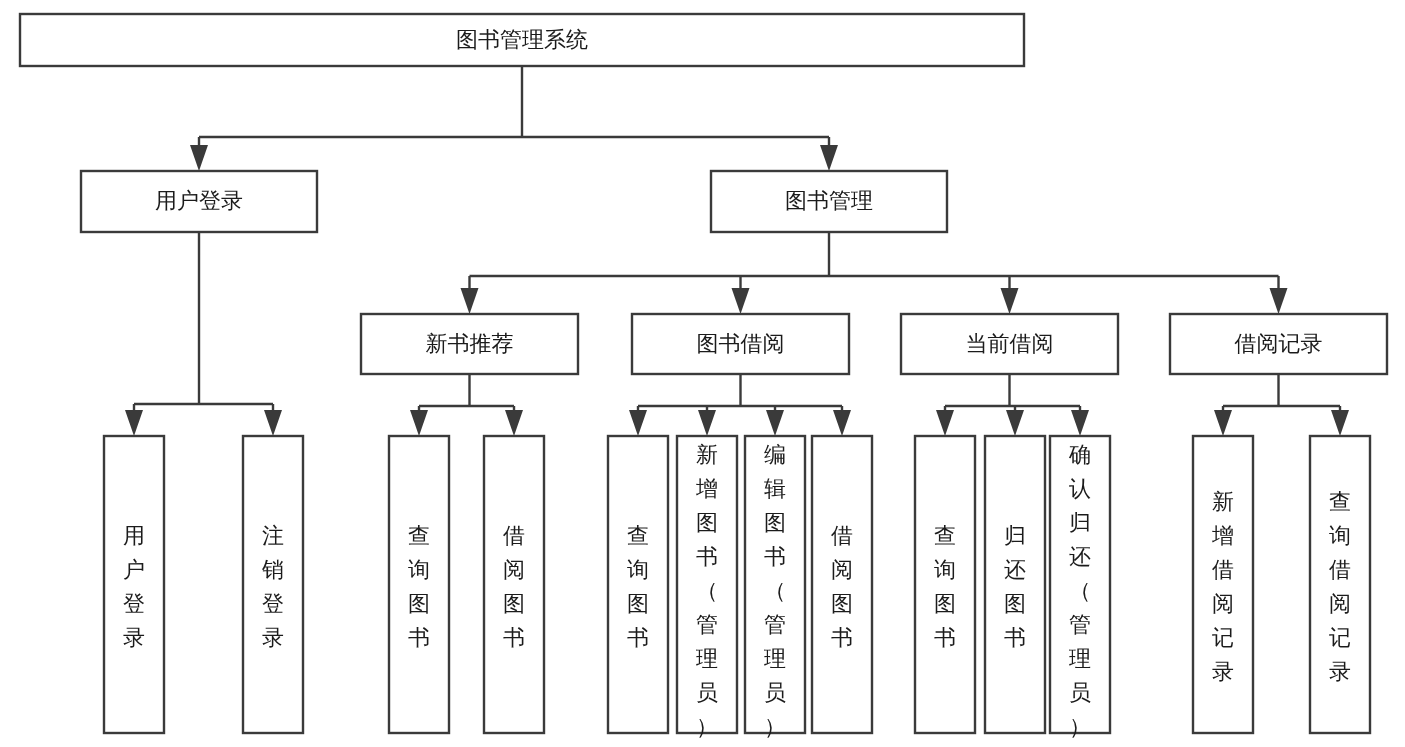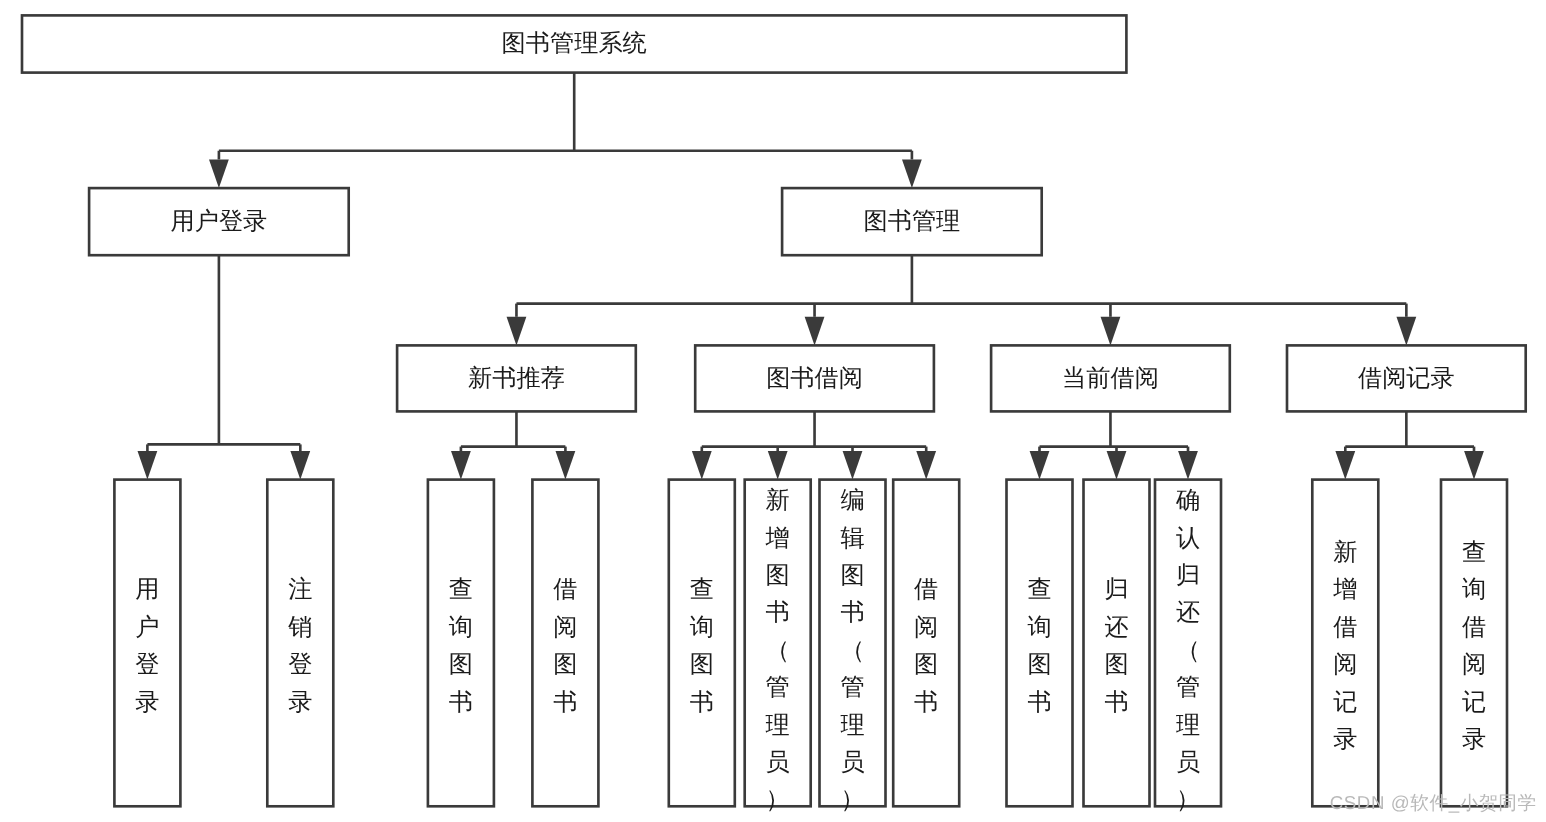--- a/index.html
+++ b/index.html
@@ -207,7 +207,6 @@
         </g>
       </g>
   </svg>
-  <div class="watermark">CSDN @软件_小贺同学</div>
 </div>
 
 </body></html>

